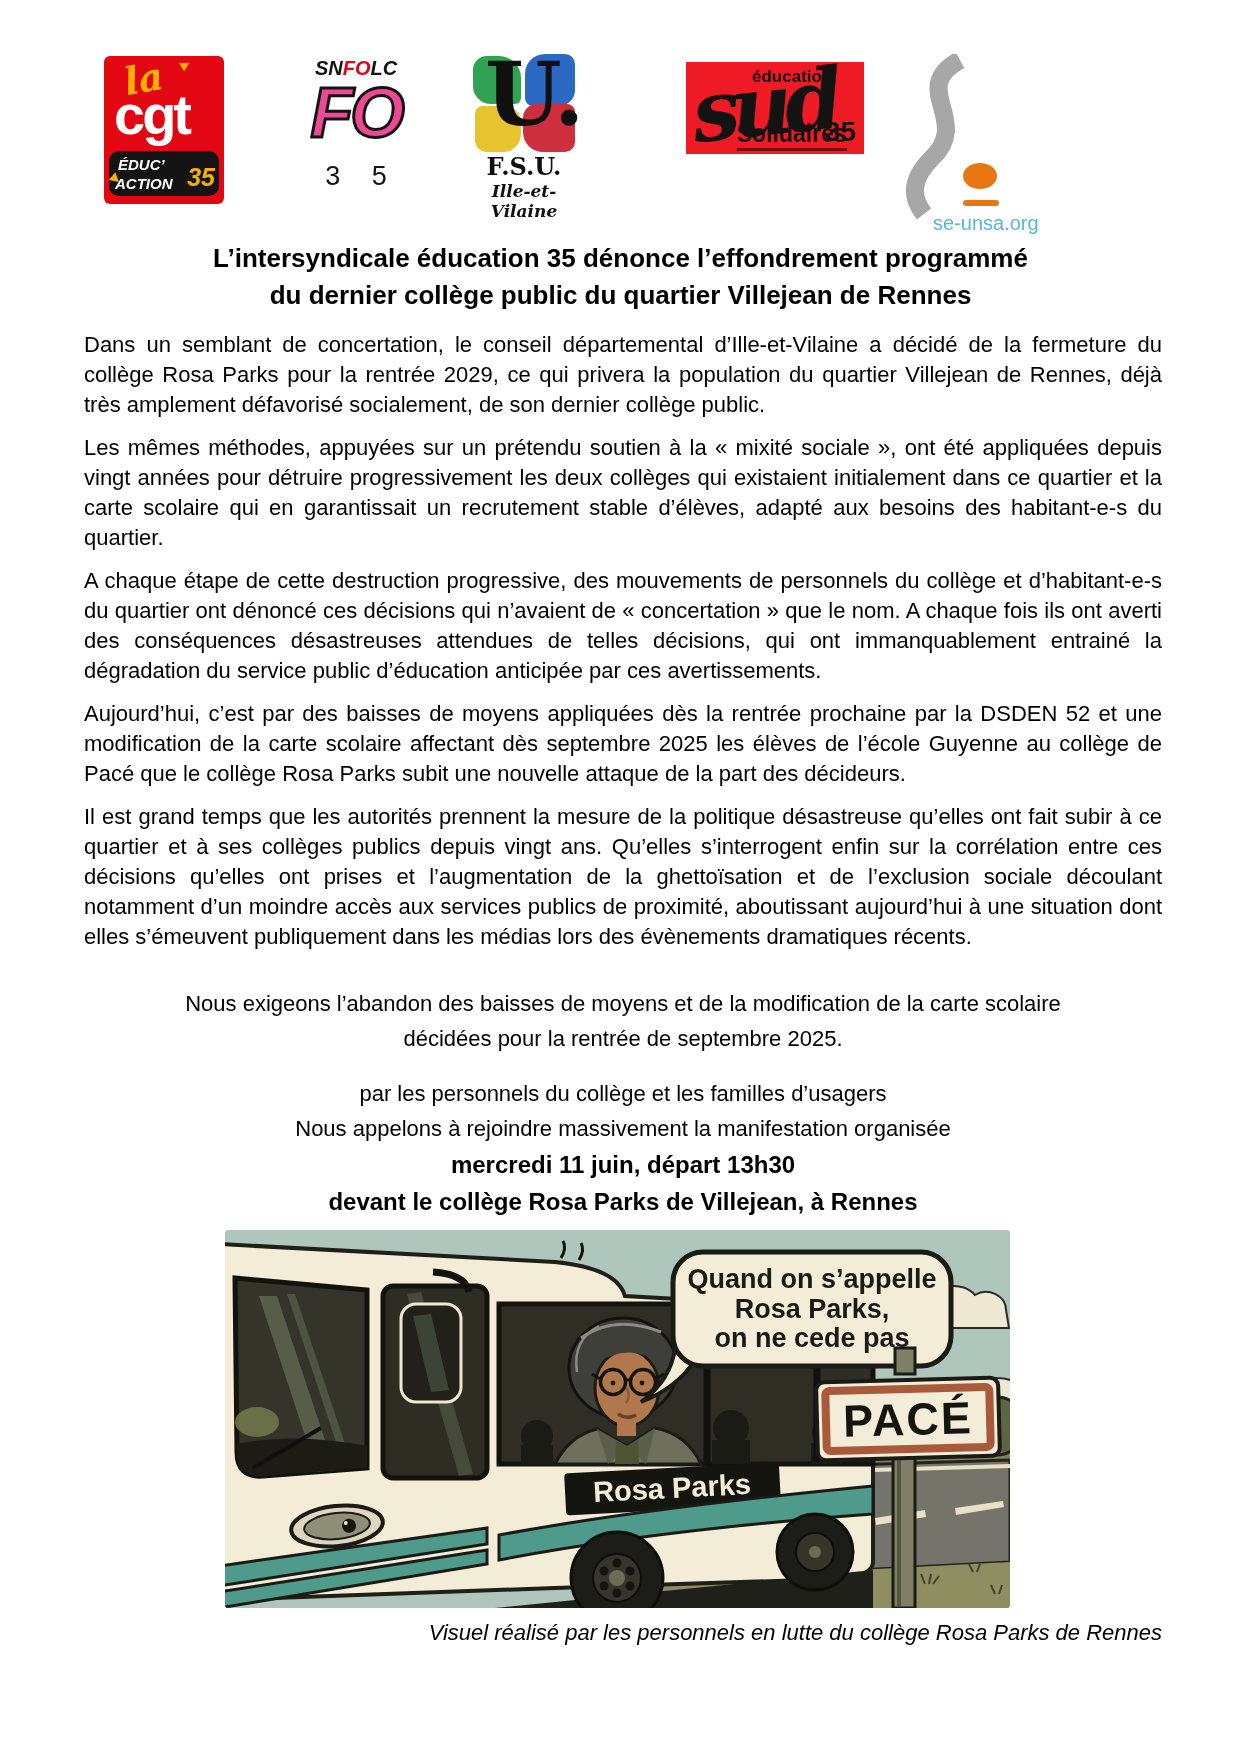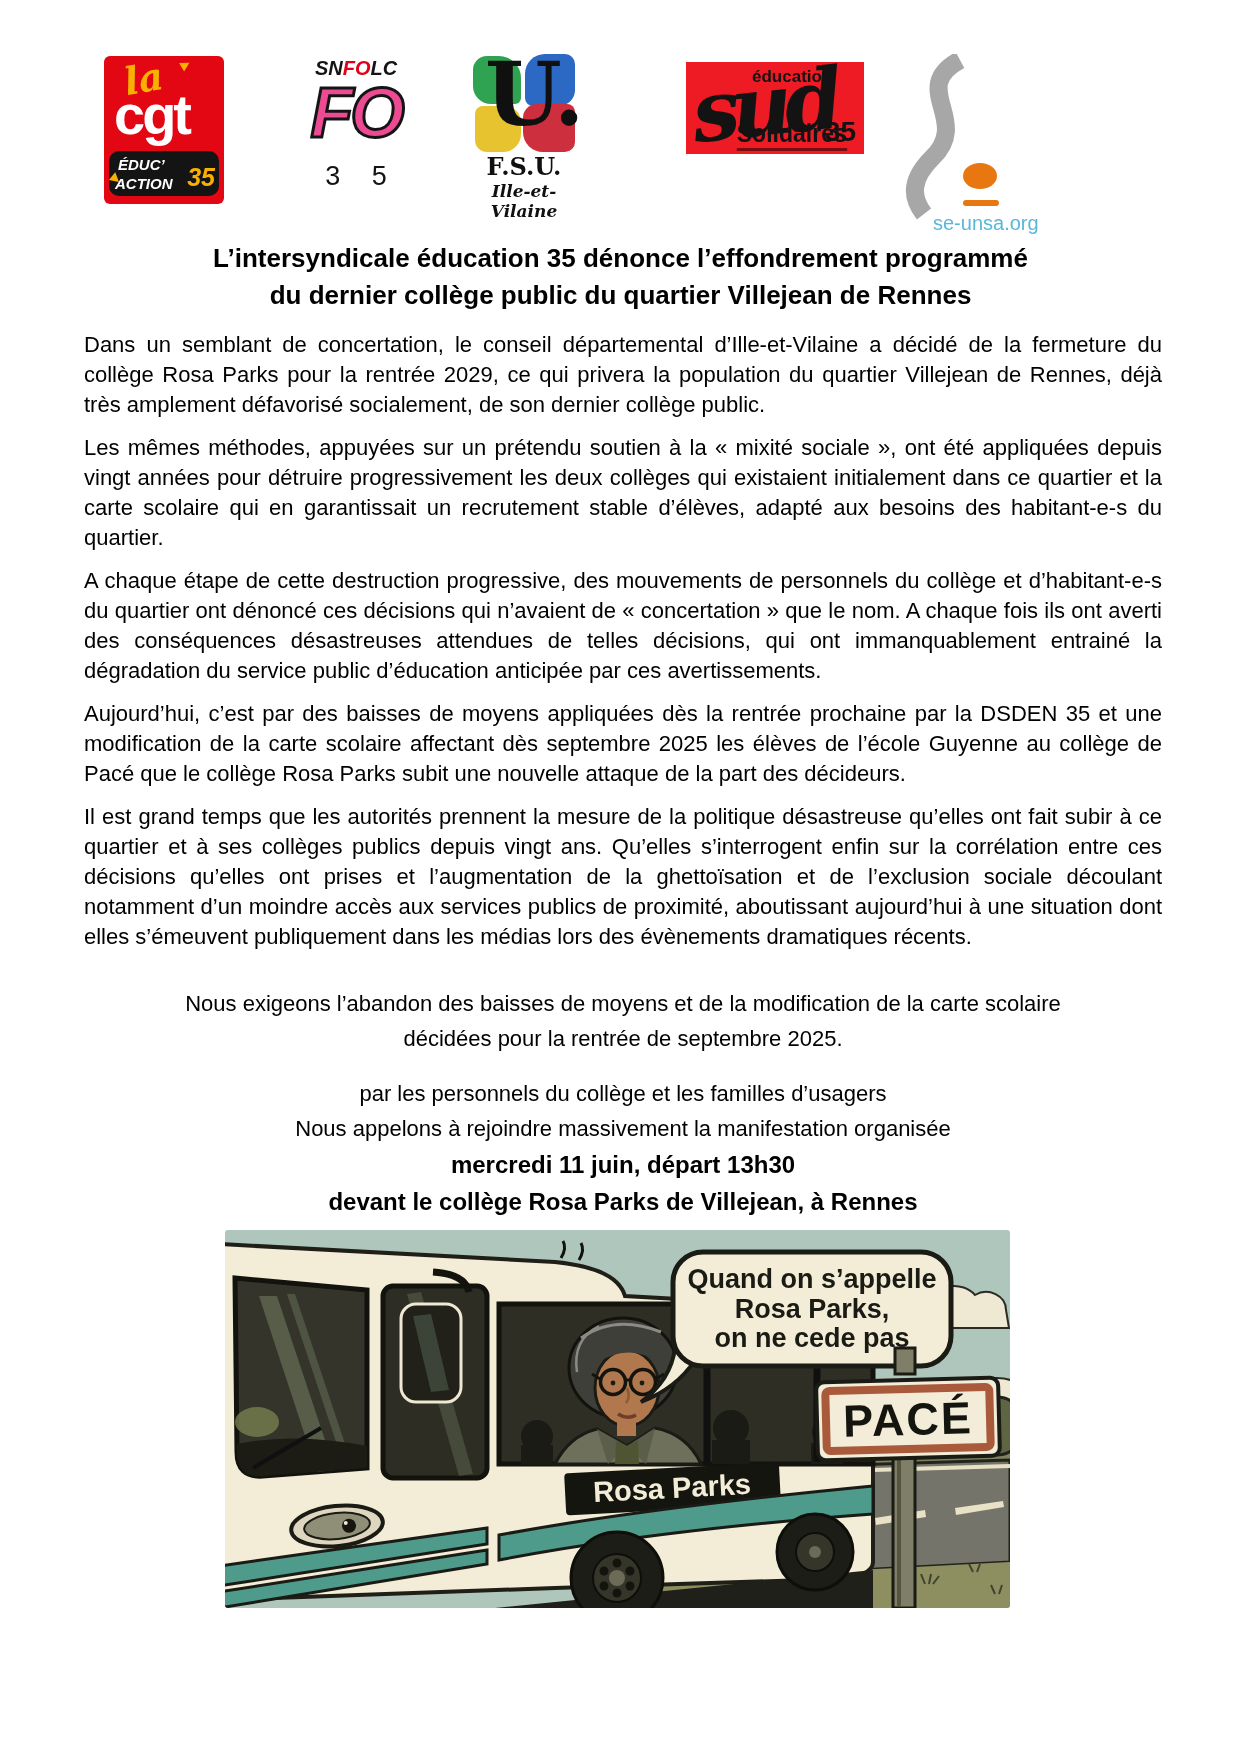--- a/index.html
+++ b/index.html
@@ -122,7 +122,7 @@
   <p>Dans un semblant de concertation, le conseil départemental d’Ille-et-Vilaine a décidé de la fermeture du collège Rosa Parks pour la rentrée 2029, ce qui privera la population du quartier Villejean de Rennes, déjà très amplement défavorisé socialement, de son dernier collège public.</p>
   <p>Les mêmes méthodes, appuyées sur un prétendu soutien à la « mixité sociale », ont été appliquées depuis vingt années pour détruire progressivement les deux collèges qui existaient initialement dans ce quartier et la carte scolaire qui en garantissait un recrutement stable d’élèves, adapté aux besoins des habitant-e-s du quartier.</p>
   <p>A chaque étape de cette destruction progressive, des mouvements de personnels du collège et d’habitant-e-s du quartier ont dénoncé ces décisions qui n’avaient de « concertation » que le nom. A chaque fois ils ont averti des conséquences désastreuses attendues de telles décisions, qui ont immanquablement entrainé la dégradation du service public d’éducation anticipée par ces avertissements.</p>
-  <p>Aujourd’hui, c’est par des baisses de moyens appliquées dès la rentrée prochaine par la DSDEN 35 et une modification de la carte scolaire affectant dès septembre 2025 les élèves de l’école Guyenne au collège de Pacé que le collège Rosa Parks subit une nouvelle attaque de la part des décideurs.</p>
+  <p>Aujourd’hui, c’est par des baisses de moyens appliquées dès la rentrée prochaine par la DSDEN 52 et une modification de la carte scolaire affectant dès septembre 2025 les élèves de l’école Guyenne au collège de Pacé que le collège Rosa Parks subit une nouvelle attaque de la part des décideurs.</p>
   <p>Il est grand temps que les autorités prennent la mesure de la politique désastreuse qu’elles ont fait subir à ce quartier et à ses collèges publics depuis vingt ans. Qu’elles s’interrogent enfin sur la corrélation entre ces décisions qu’elles ont prises et l’augmentation de la ghettoïsation et de l’exclusion sociale découlant notamment d’un moindre accès aux services publics de proximité, aboutissant aujourd’hui à une situation dont elles s’émeuvent publiquement dans les médias lors des évènements dramatiques récents.</p>
 
   <div class="stmt stmt1">

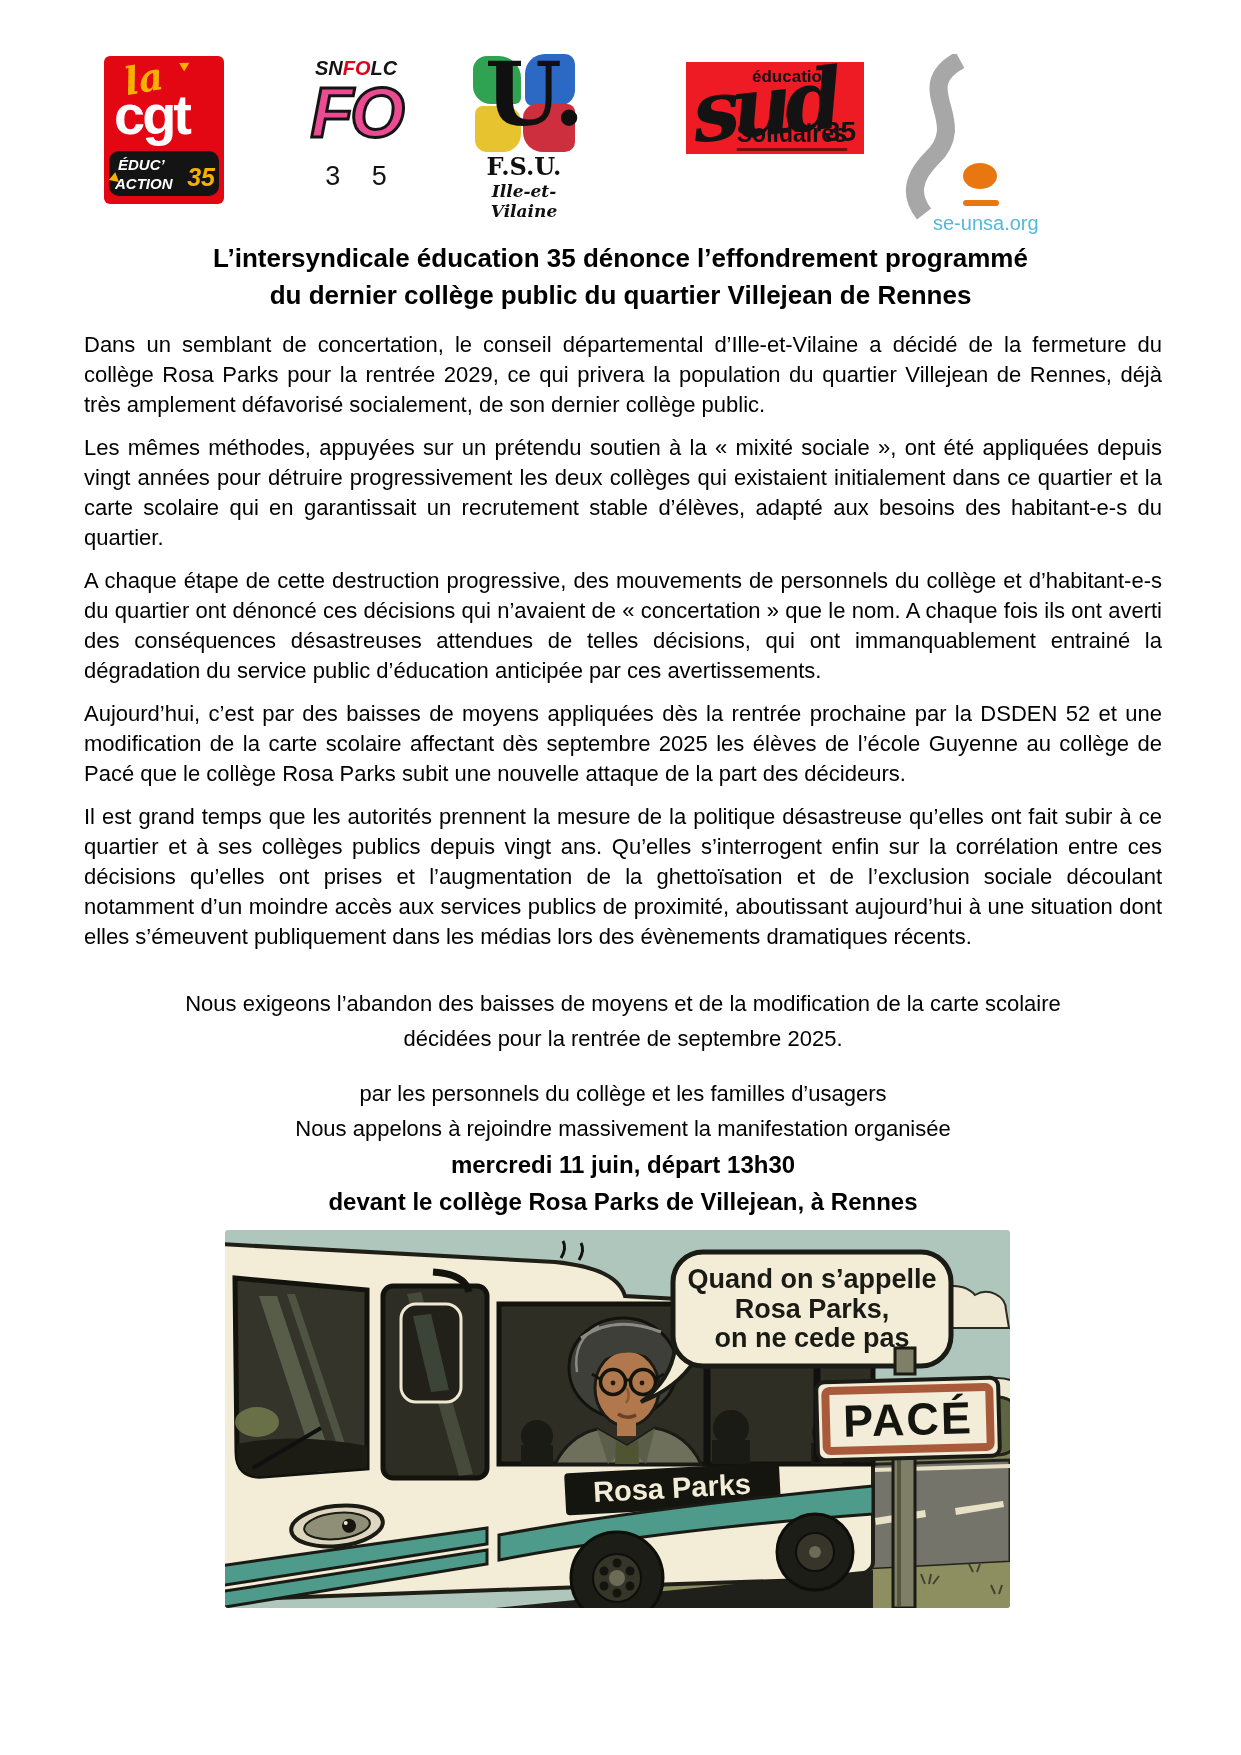--- a/index.html
+++ b/index.html
@@ -287,6 +287,7 @@
   </svg>
   </div>
 
+  <div class="caption">Visuel réalisé par les personnels en lutte du collège Rosa Parks de Rennes</div>
 </div>
 
 </body></html>

